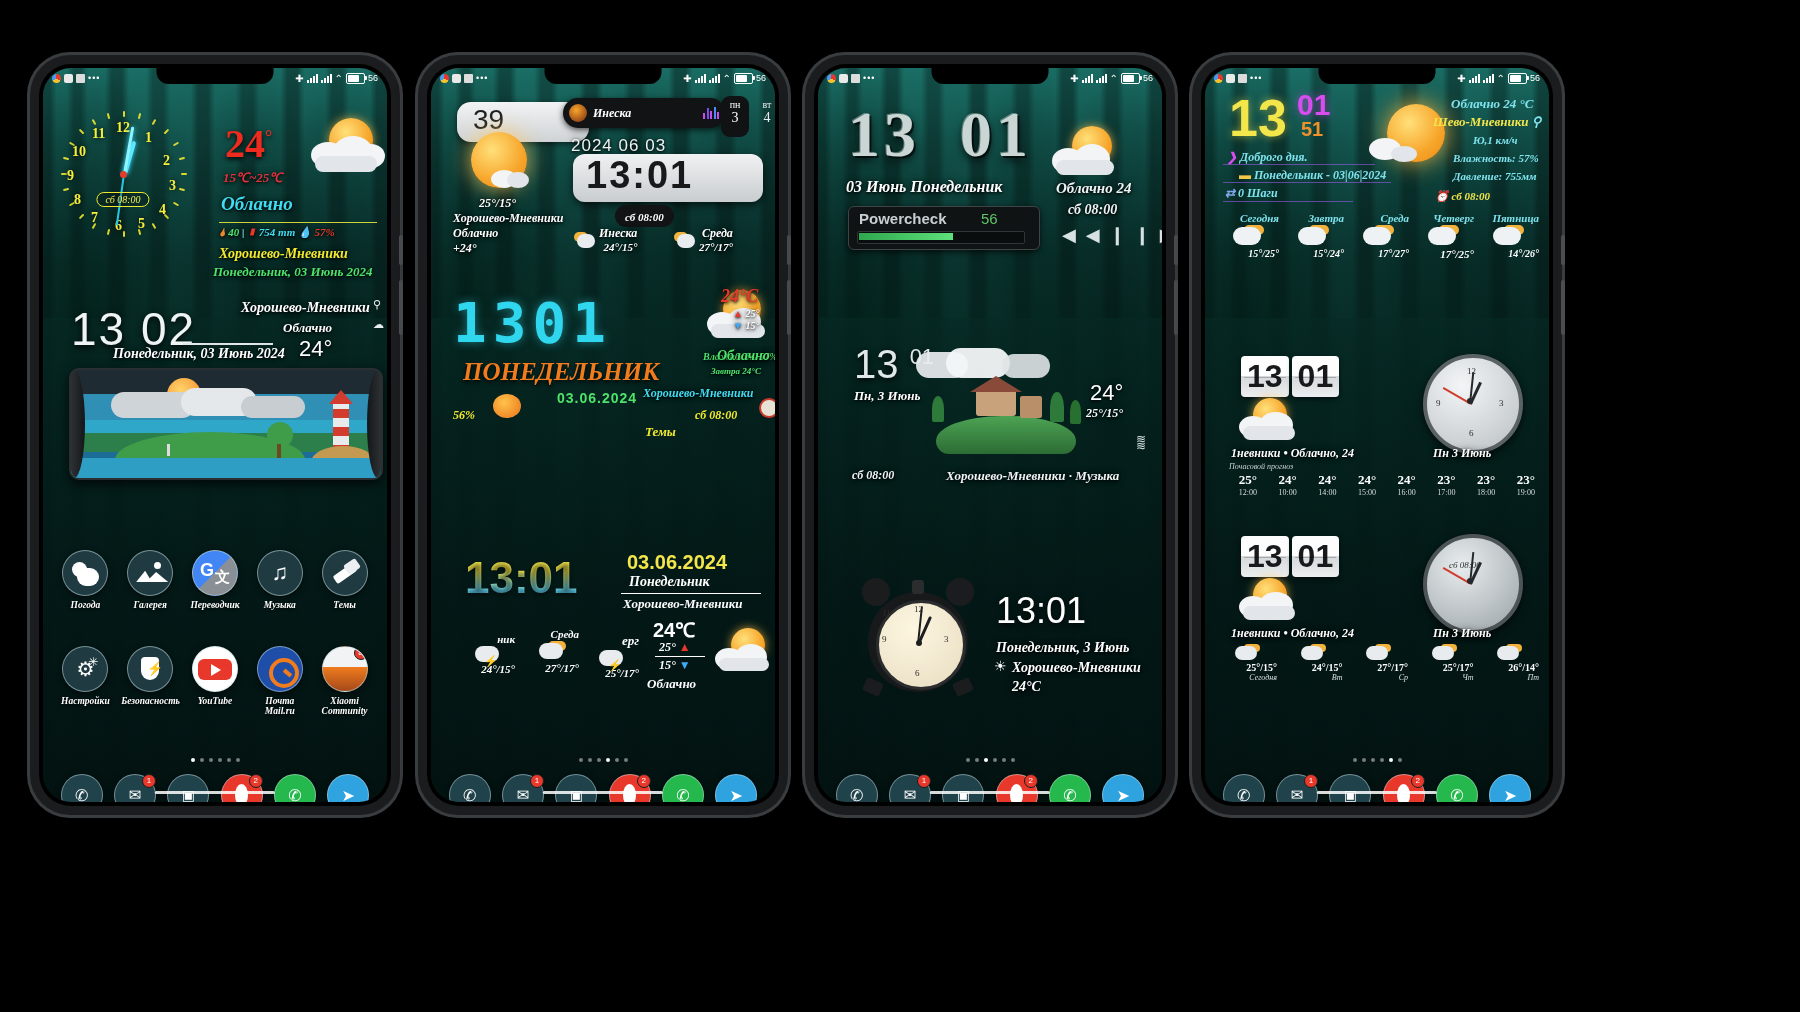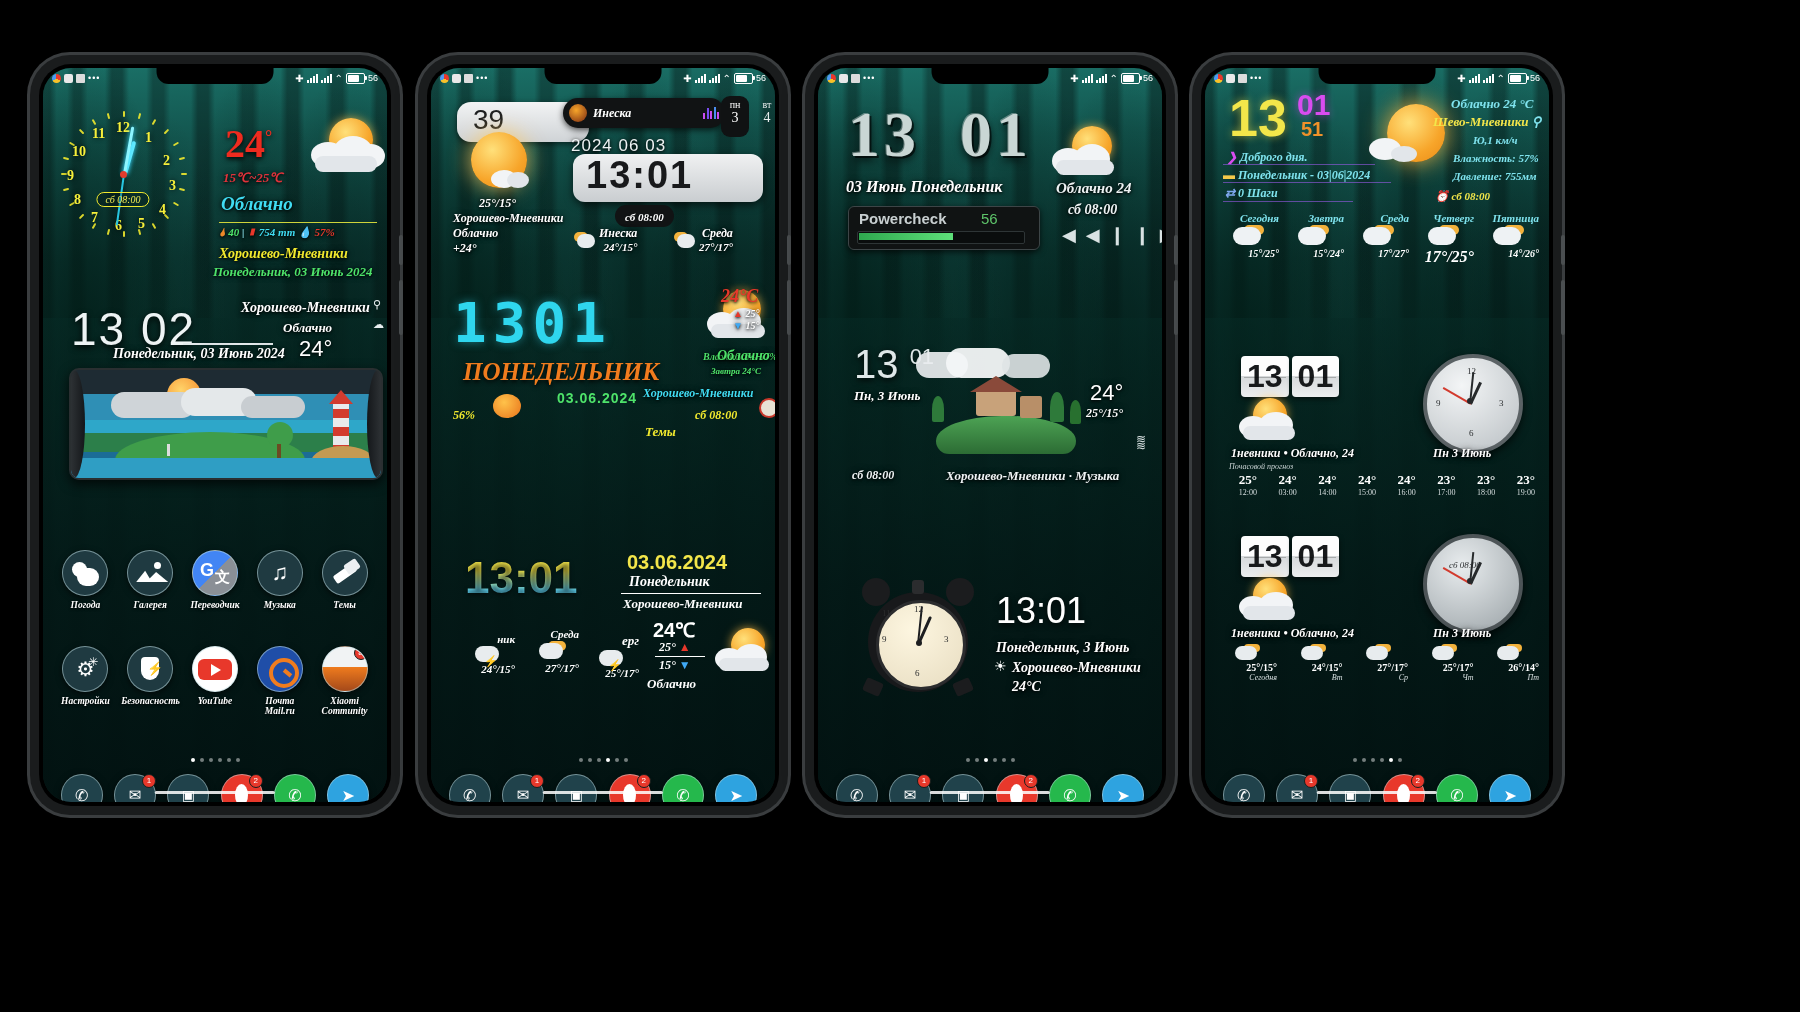--- a/index.html
+++ b/index.html
@@ -739,7 +739,7 @@
         <div class="abs ital" style="left:22px;top:82px;color:#7fe3ee;font-size:12px;font-weight:bold;">
           <span style="color:#d94cf0;">❯</span> <span>Доброго дня.</span>
         </div>
-        <div class="abs ital" style="left:18px;top:100px;color:#7fe3ee;font-size:12px;font-weight:bold;">
+        <div class="abs ital" style="left:34px;top:100px;color:#7fe3ee;font-size:12px;font-weight:bold;">
           <span style="color:#f3c84a;">▬</span> <span>Понедельник - 03|06|2024</span>
         </div>
         <div class="abs ital" style="left:20px;top:118px;color:#7fe3ee;font-size:12px;font-weight:bold;">

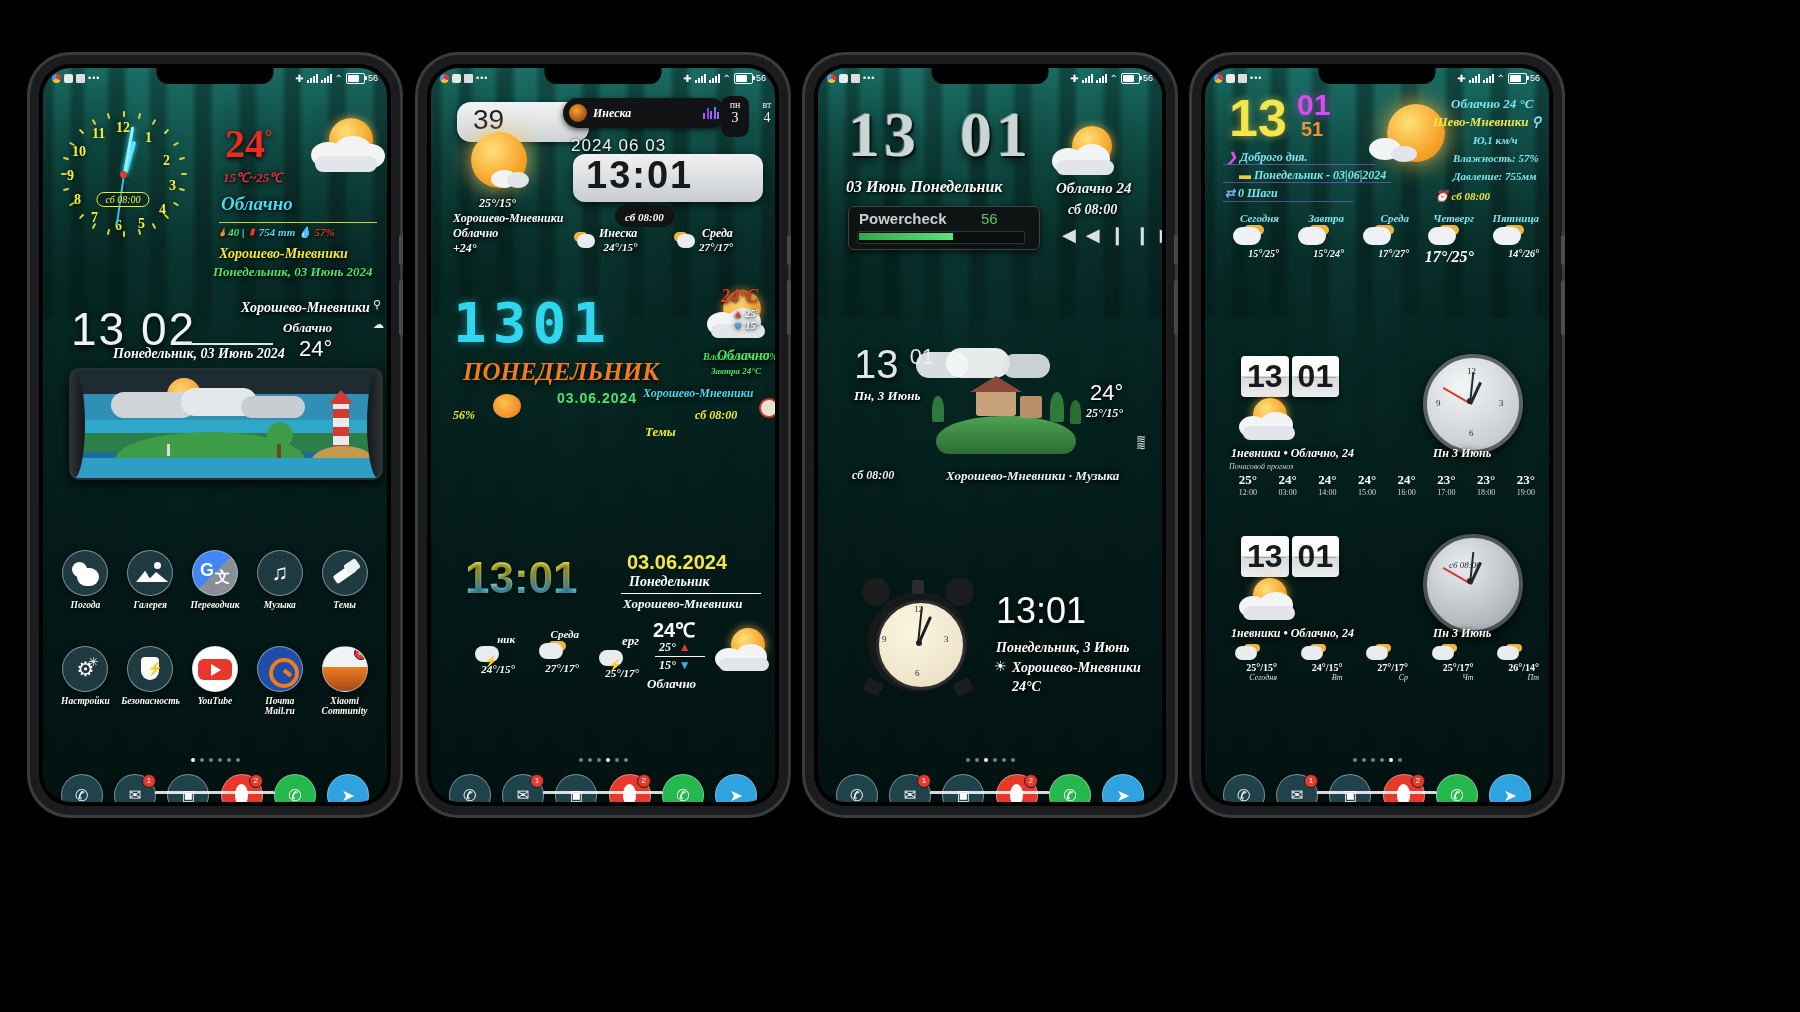--- a/index.html
+++ b/index.html
@@ -781,7 +781,7 @@
           <div class="fcol" style="width:64px;">
             <div class="ital" style="color:#7fe3ee;font-size:11px;font-weight:bold;">Четверг</div>
             <div style="margin:3px auto;width:28px;height:18px;border-radius:10px;background:#eef2f4;box-shadow:7px -6px 0 -4px #f3b23c;"></div>
-            <div class="ital" style="color:#fff;font-size:16px;font-weight:bold;">17°/25°</div>
+            <div class="ital" style="color:#fff;font-size:11px;font-weight:bold;">17°/25°</div>
           </div>
           <div class="fcol" style="width:64px;">
             <div class="ital" style="color:#7fe3ee;font-size:11px;font-weight:bold;">Пятница</div>

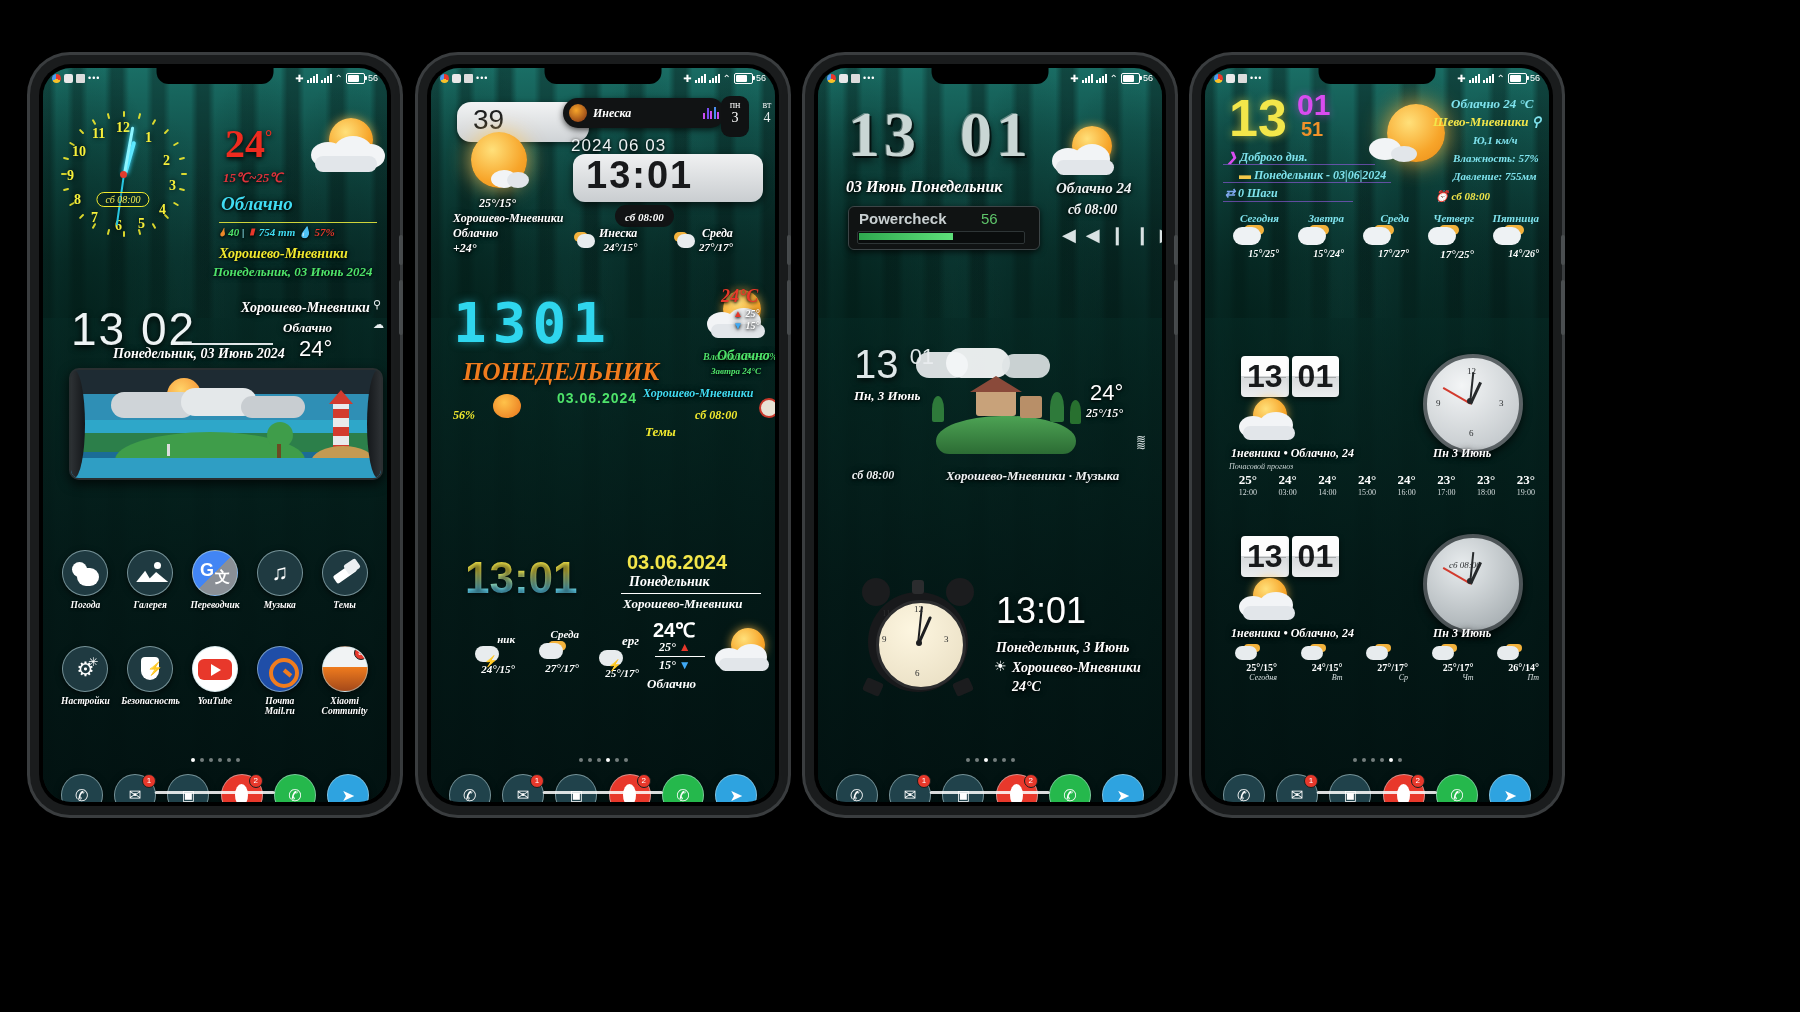--- a/index.html
+++ b/index.html
@@ -823,7 +823,7 @@
               </div>
           <div class="fcol" style="width:38px;">
                 <div style="color:#fff;font-size:13px;font-weight:bold;">24°</div>
-                <div style="color:#d6dedf;font-size:8px;">03:00</div>
+                <div style="color:#d6dedf;font-size:8px;">10:00</div>
               </div>
           <div class="fcol" style="width:38px;">
                 <div style="color:#fff;font-size:13px;font-weight:bold;">24°</div>

